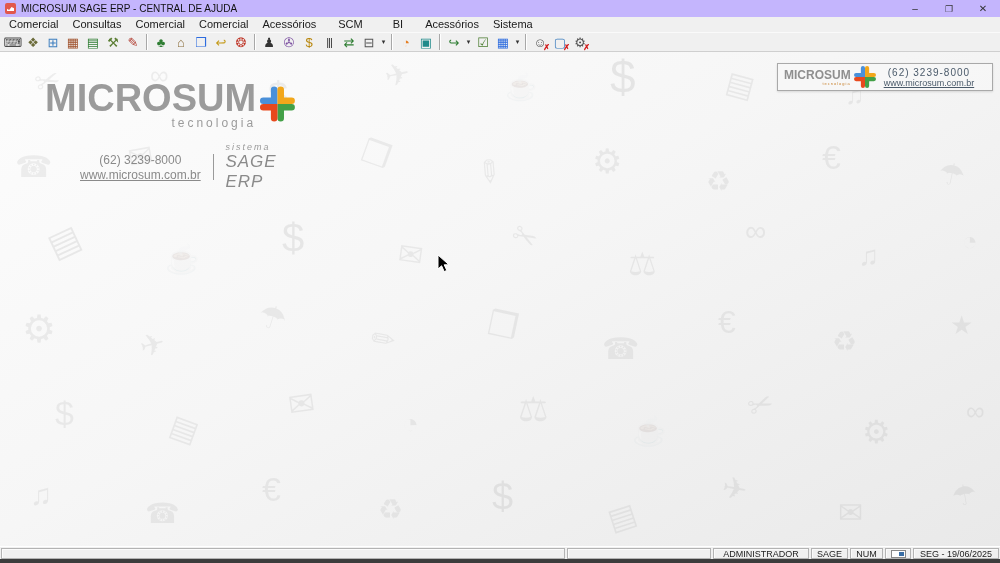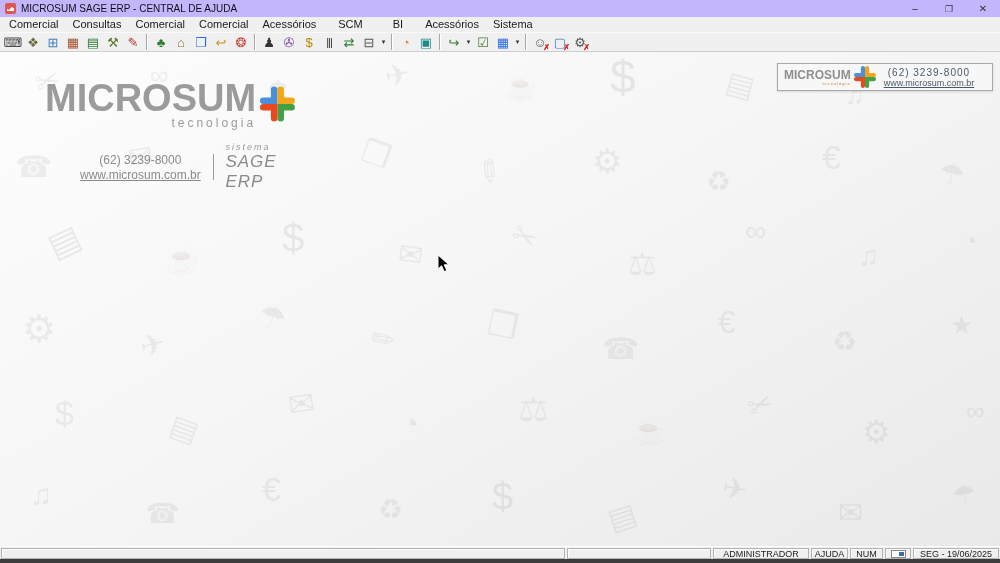--- a/index.html
+++ b/index.html
@@ -305,7 +305,7 @@
       <div class="panel grow"></div>
       <div class="panel" style="width: 144px;"></div>
       <div class="panel" style="width: 96px; text-align: right;">ADMINISTRADOR</div>
-      <div class="panel" style="width: 37px;">AJUDA</div>
+      <div class="panel" style="width: 37px;">SAGE</div>
       <div class="panel" style="width: 33px;">NUM</div>
       <div class="panel" style="width: 26px;">
         <div class="cal-icon"></div>

